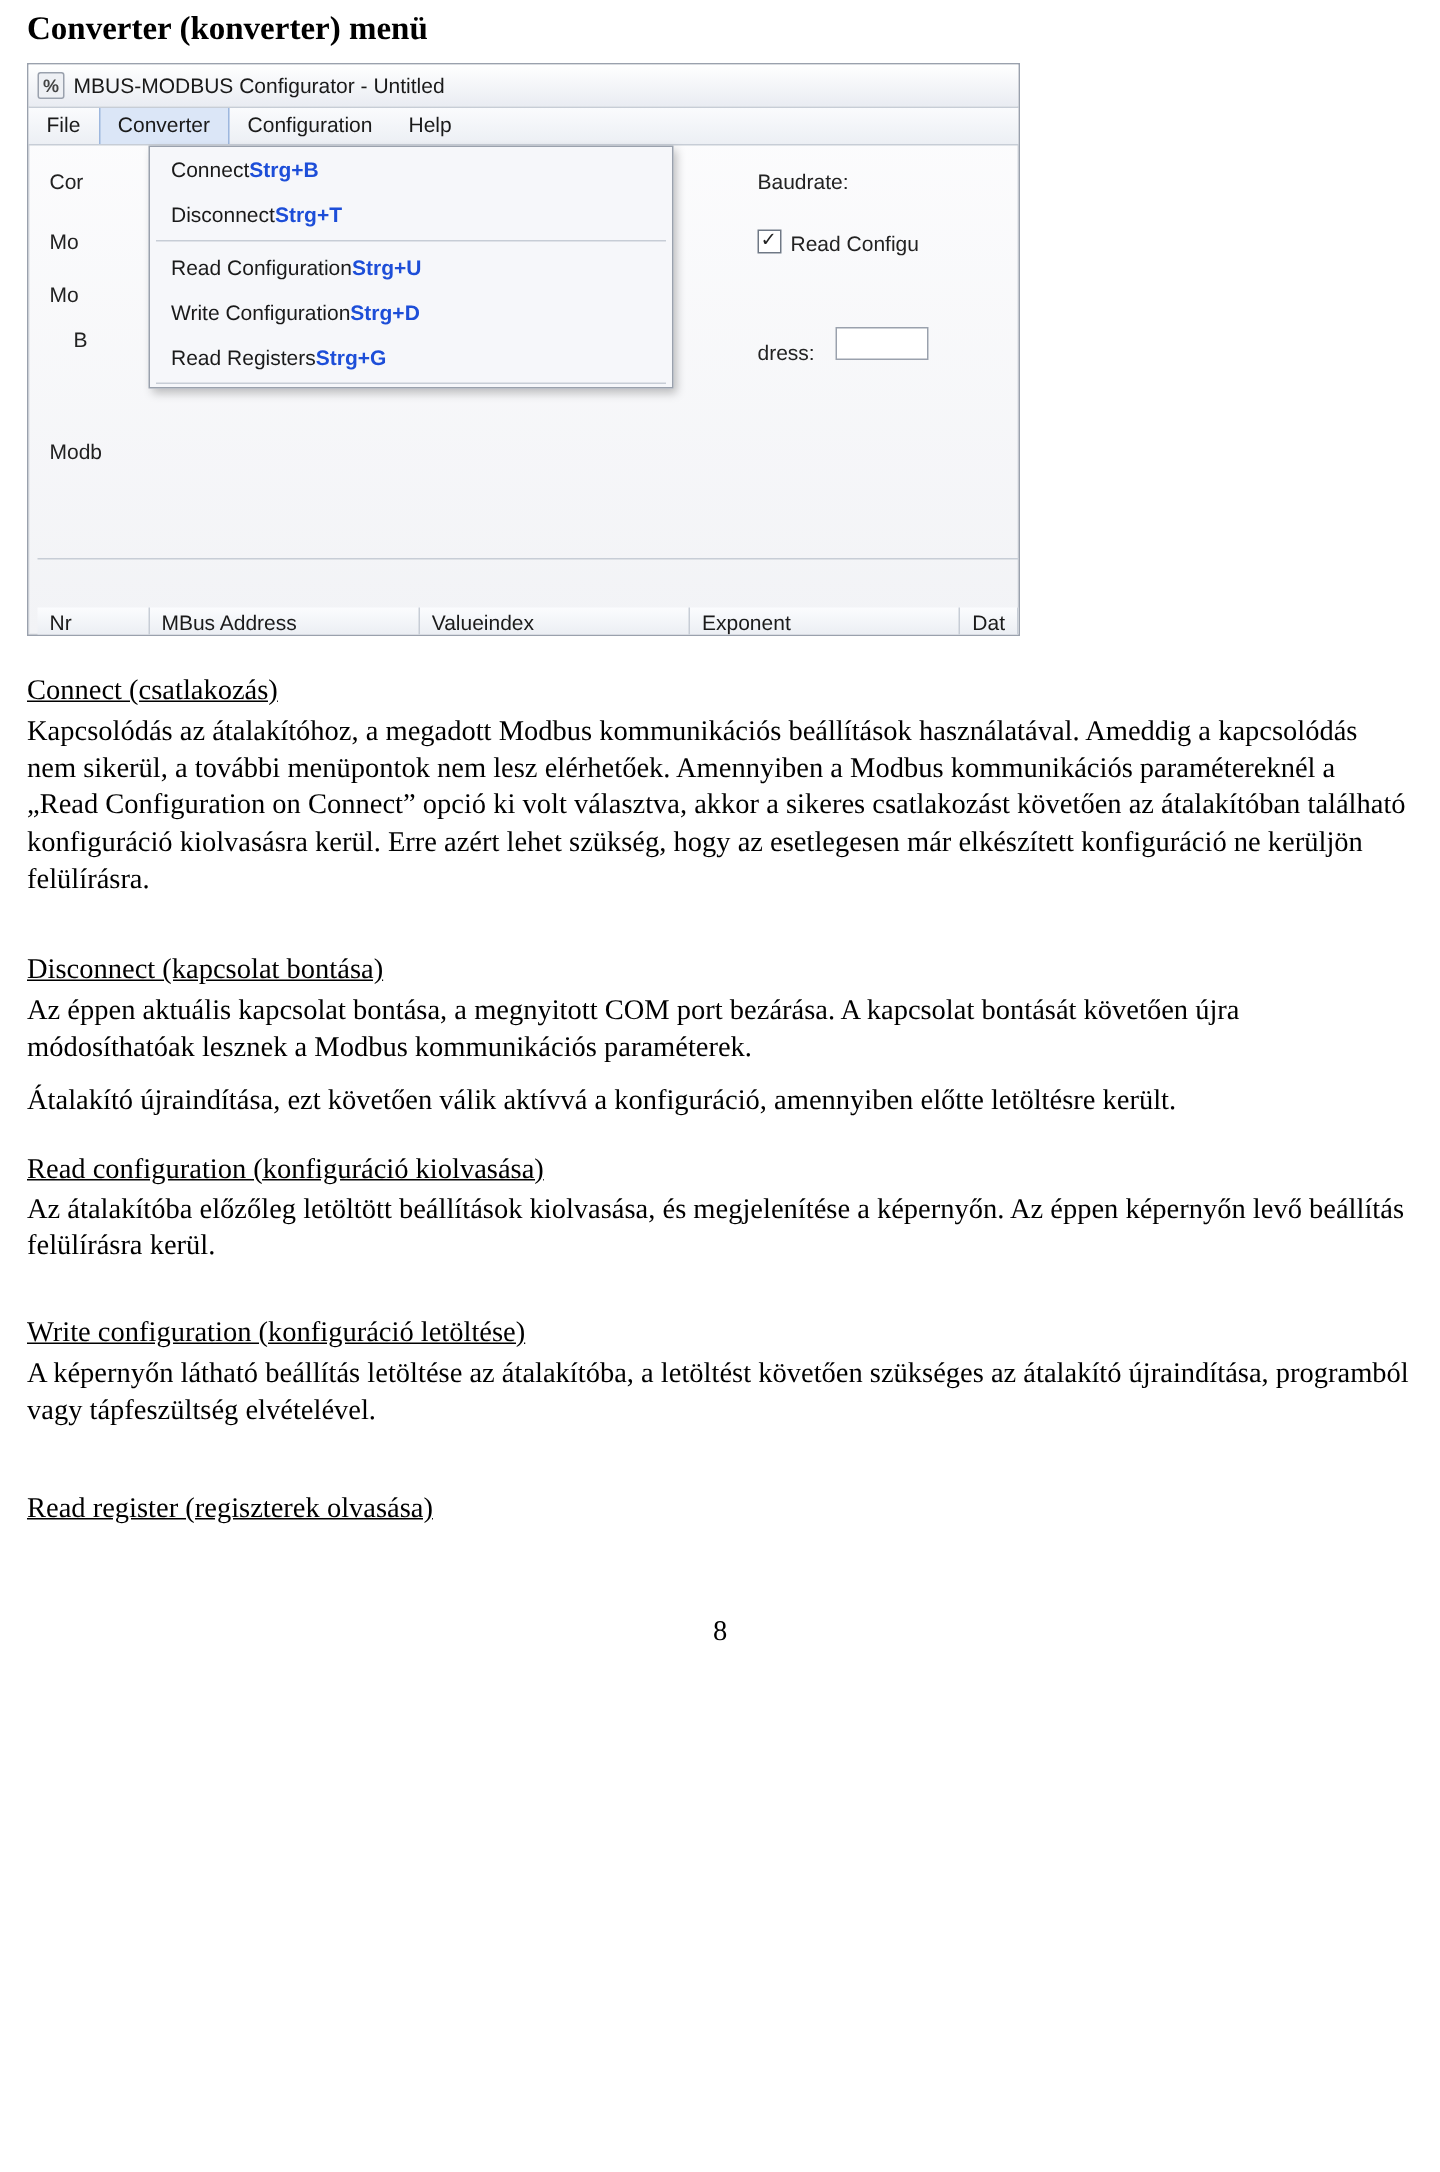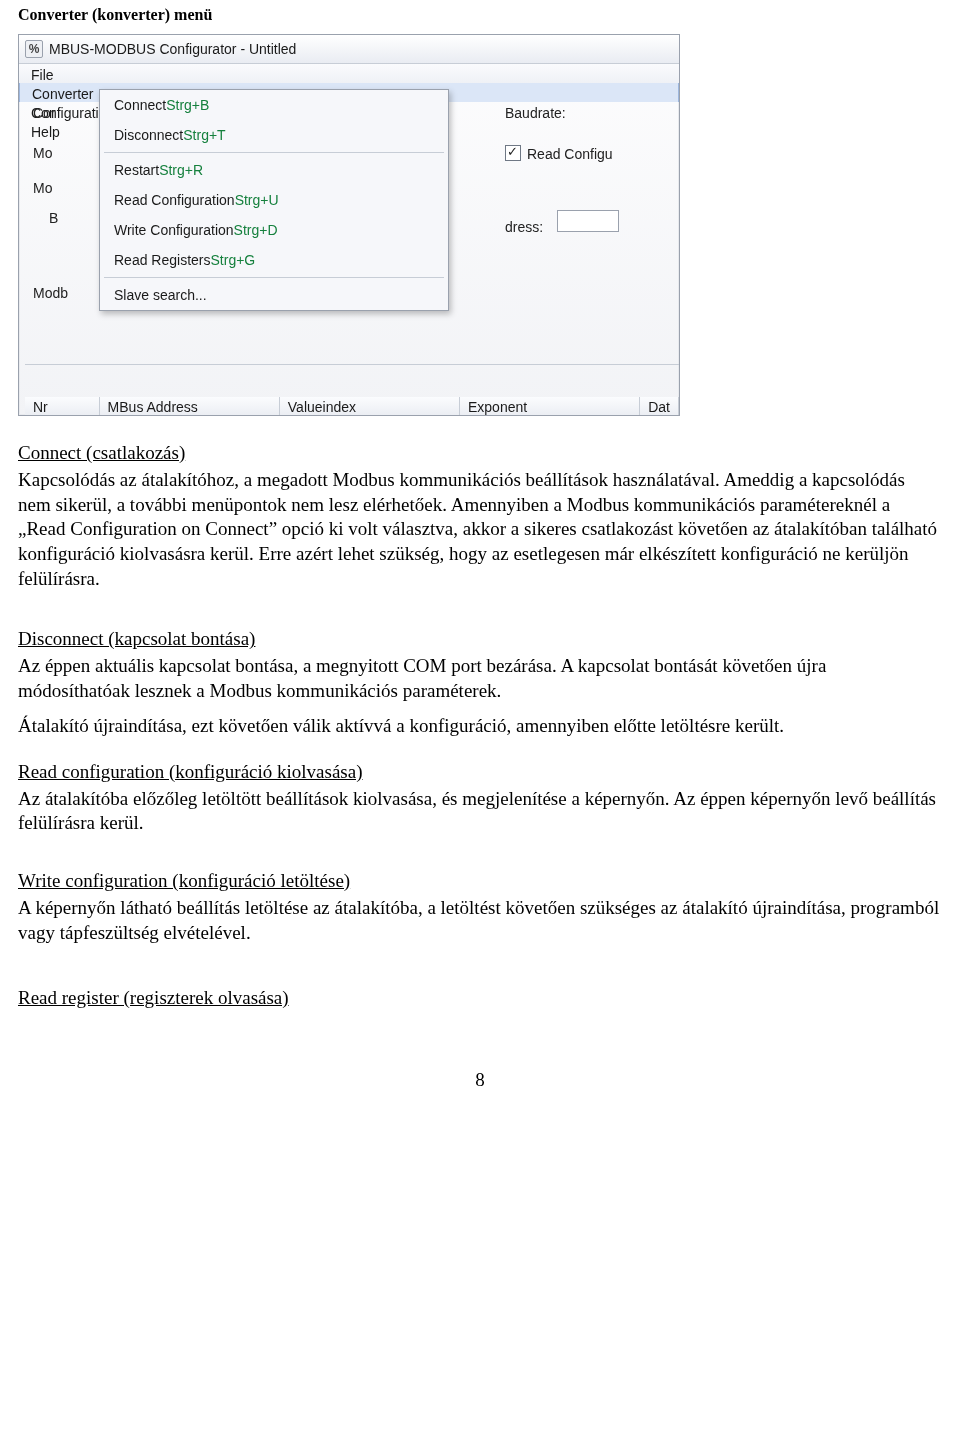--- a/index.html
+++ b/index.html
@@ -16,7 +16,7 @@
     box-sizing: border-box;
   }
   h2.main-title {
-    font-size: 16px;
+    font-size: 22px;
     font-weight: bold;
     margin: 6px 0 10px 0;
   }

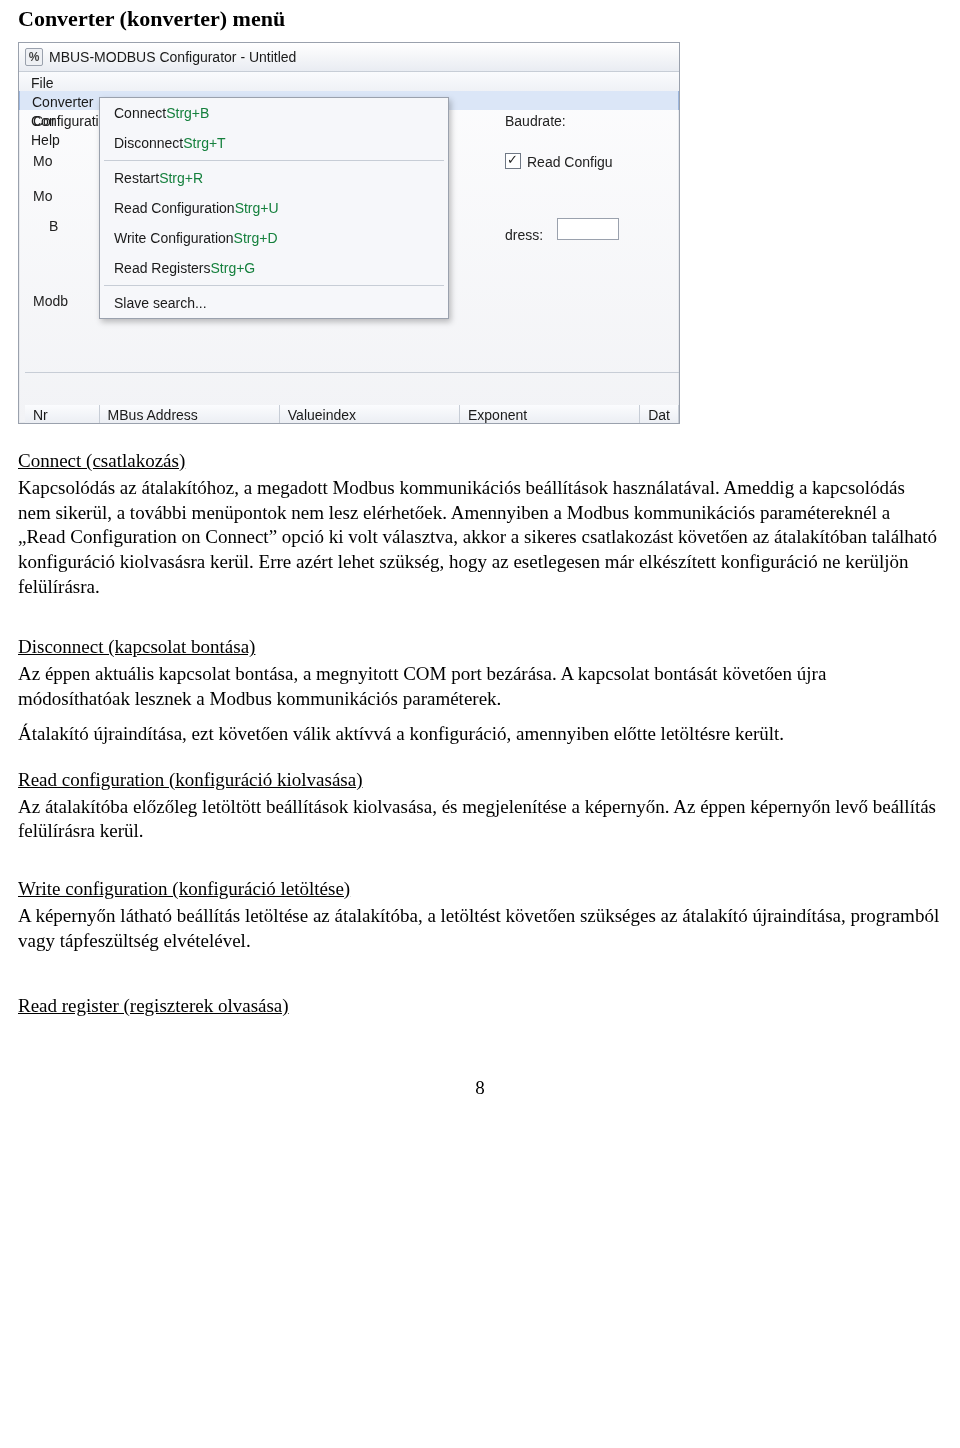--- a/index.html
+++ b/index.html
@@ -57,7 +57,6 @@
     background: linear-gradient(#fafbfd, #eceff4);
     border-bottom: 1px solid #c7cdd6;
     font-size: 14px;
-    flex-direction: column;
   }
   .menubar .mitem {
     padding: 3px 12px 0 12px;

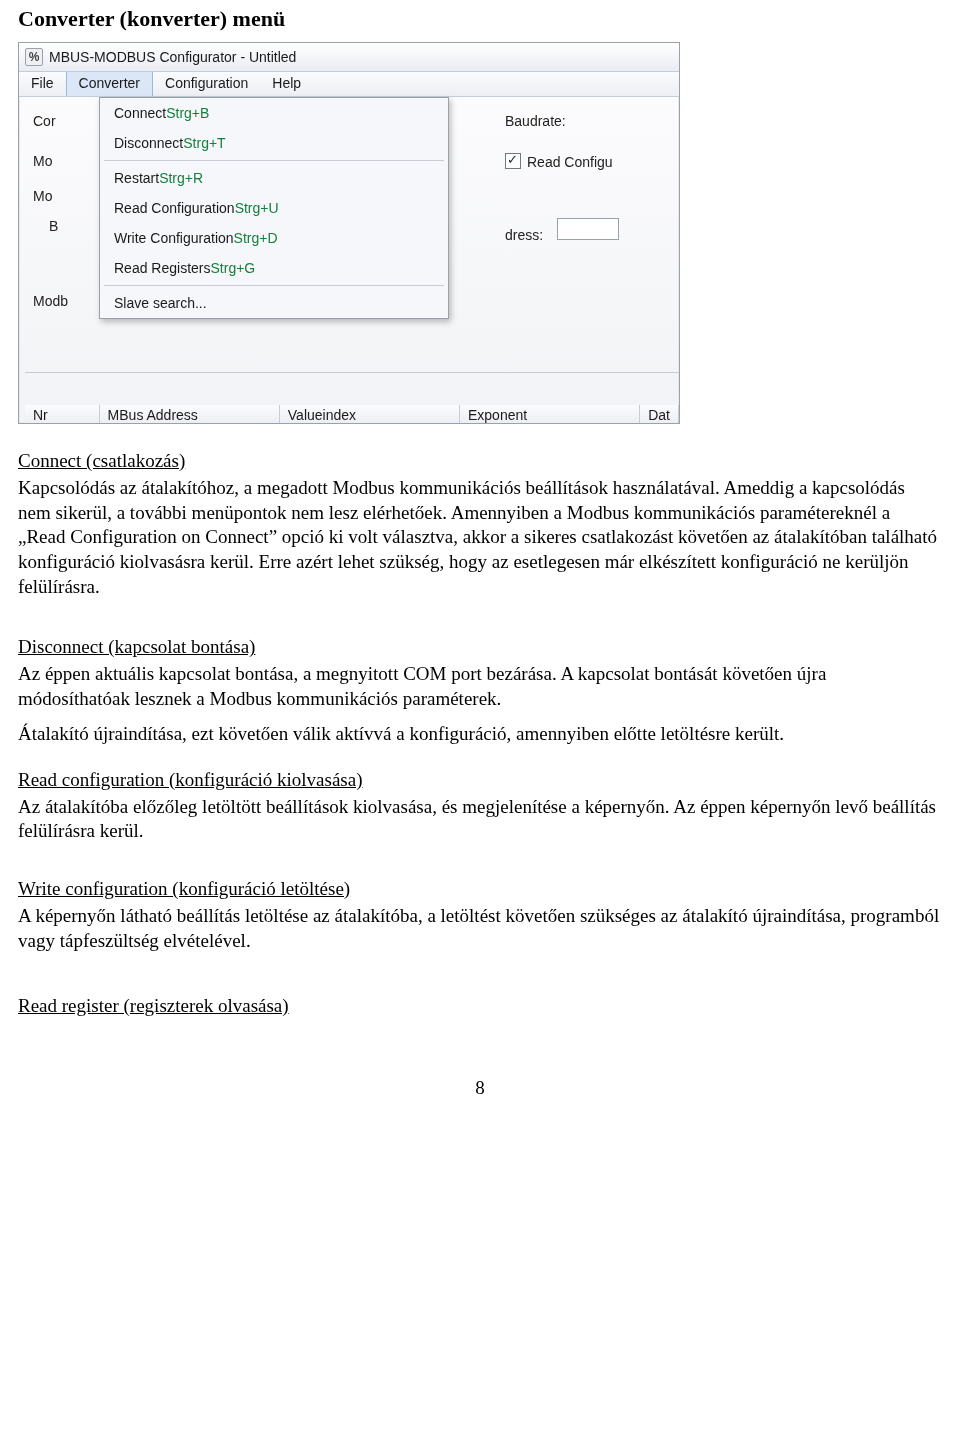--- a/index.html
+++ b/index.html
@@ -99,7 +99,7 @@
     padding: 7px 14px;
     cursor: default;
   }
-  .dropdown-panel .row .sc { color: #15803d; }
+  .dropdown-panel .row .sc { color: #1d4ed8; font-weight: bold; }
   .dropdown-panel .sep {
     height: 1px;
     background: #c7cdd6;

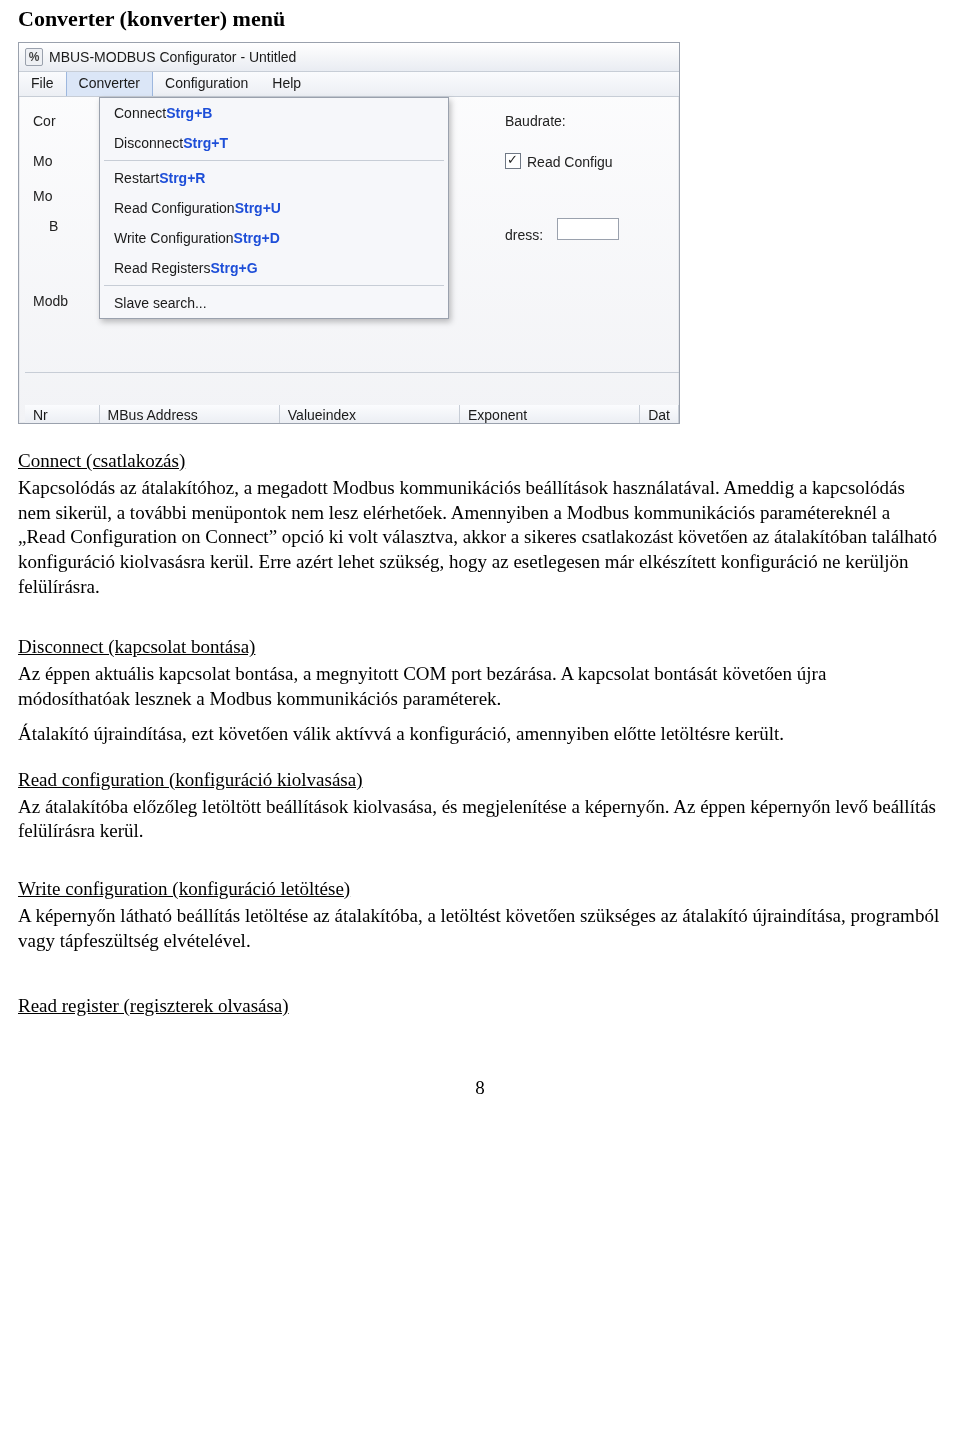--- a/index.html
+++ b/index.html
@@ -201,10 +201,6 @@
         </div>
         <div class="sep"></div>
         <div class="row">
-          <span>Restart</span>
-          <span class="sc">Strg+R</span>
-        </div>
-        <div class="row">
           <span>Read Configuration</span>
           <span class="sc">Strg+U</span>
         </div>

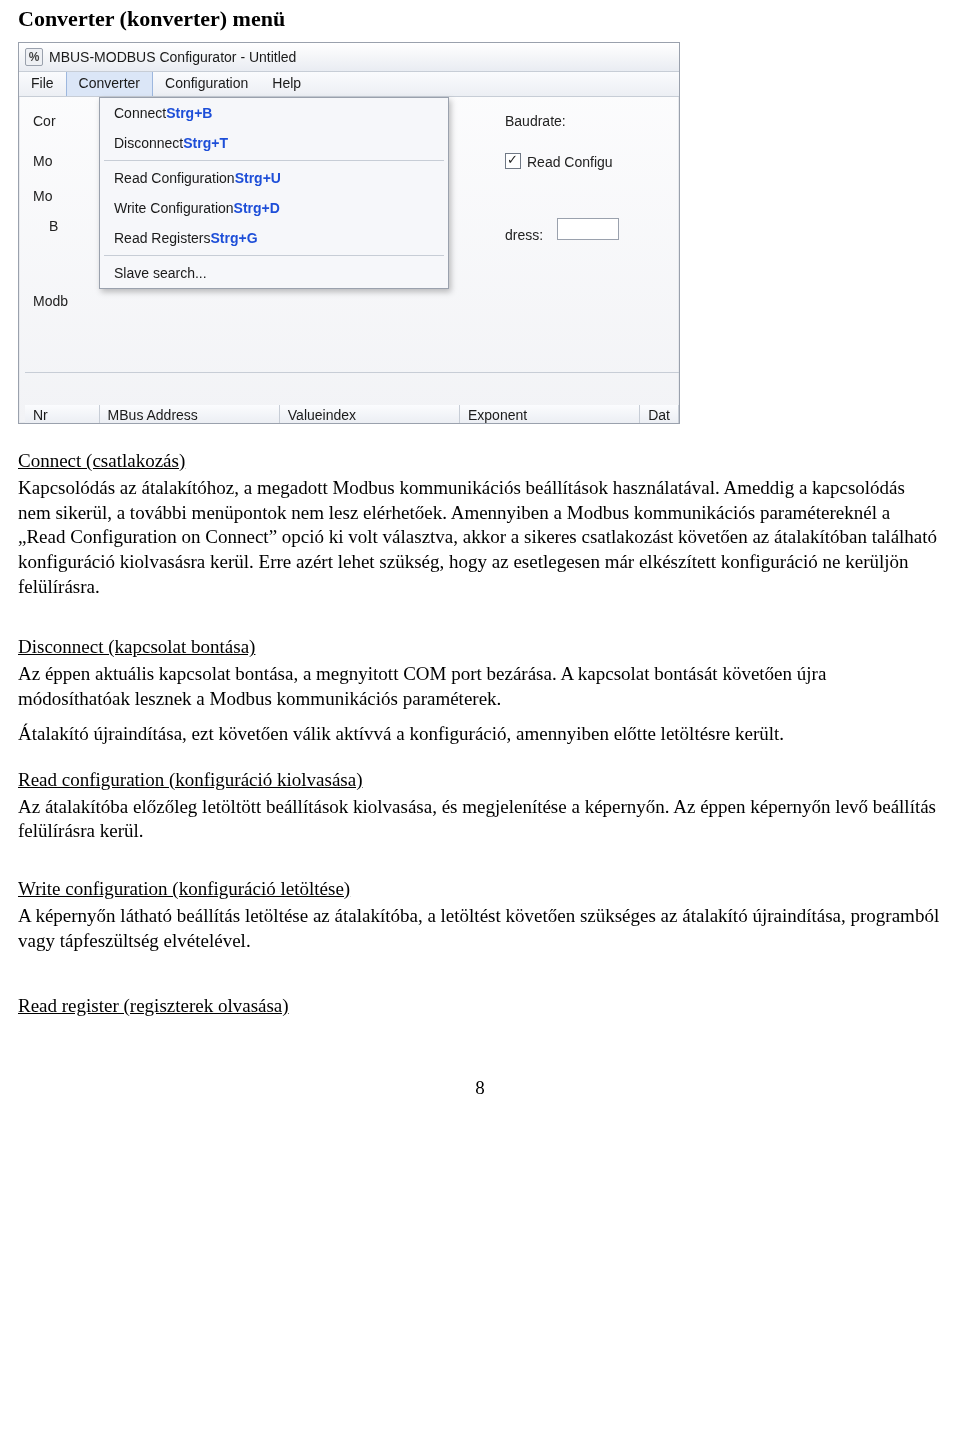--- a/index.html
+++ b/index.html
@@ -213,10 +213,6 @@
           <span class="sc">Strg+G</span>
         </div>
         <div class="sep"></div>
-        <div class="row">
-          <span>Slave search...</span>
-          <span class="sc"></span>
-        </div>
       </div>
     </div>
 

